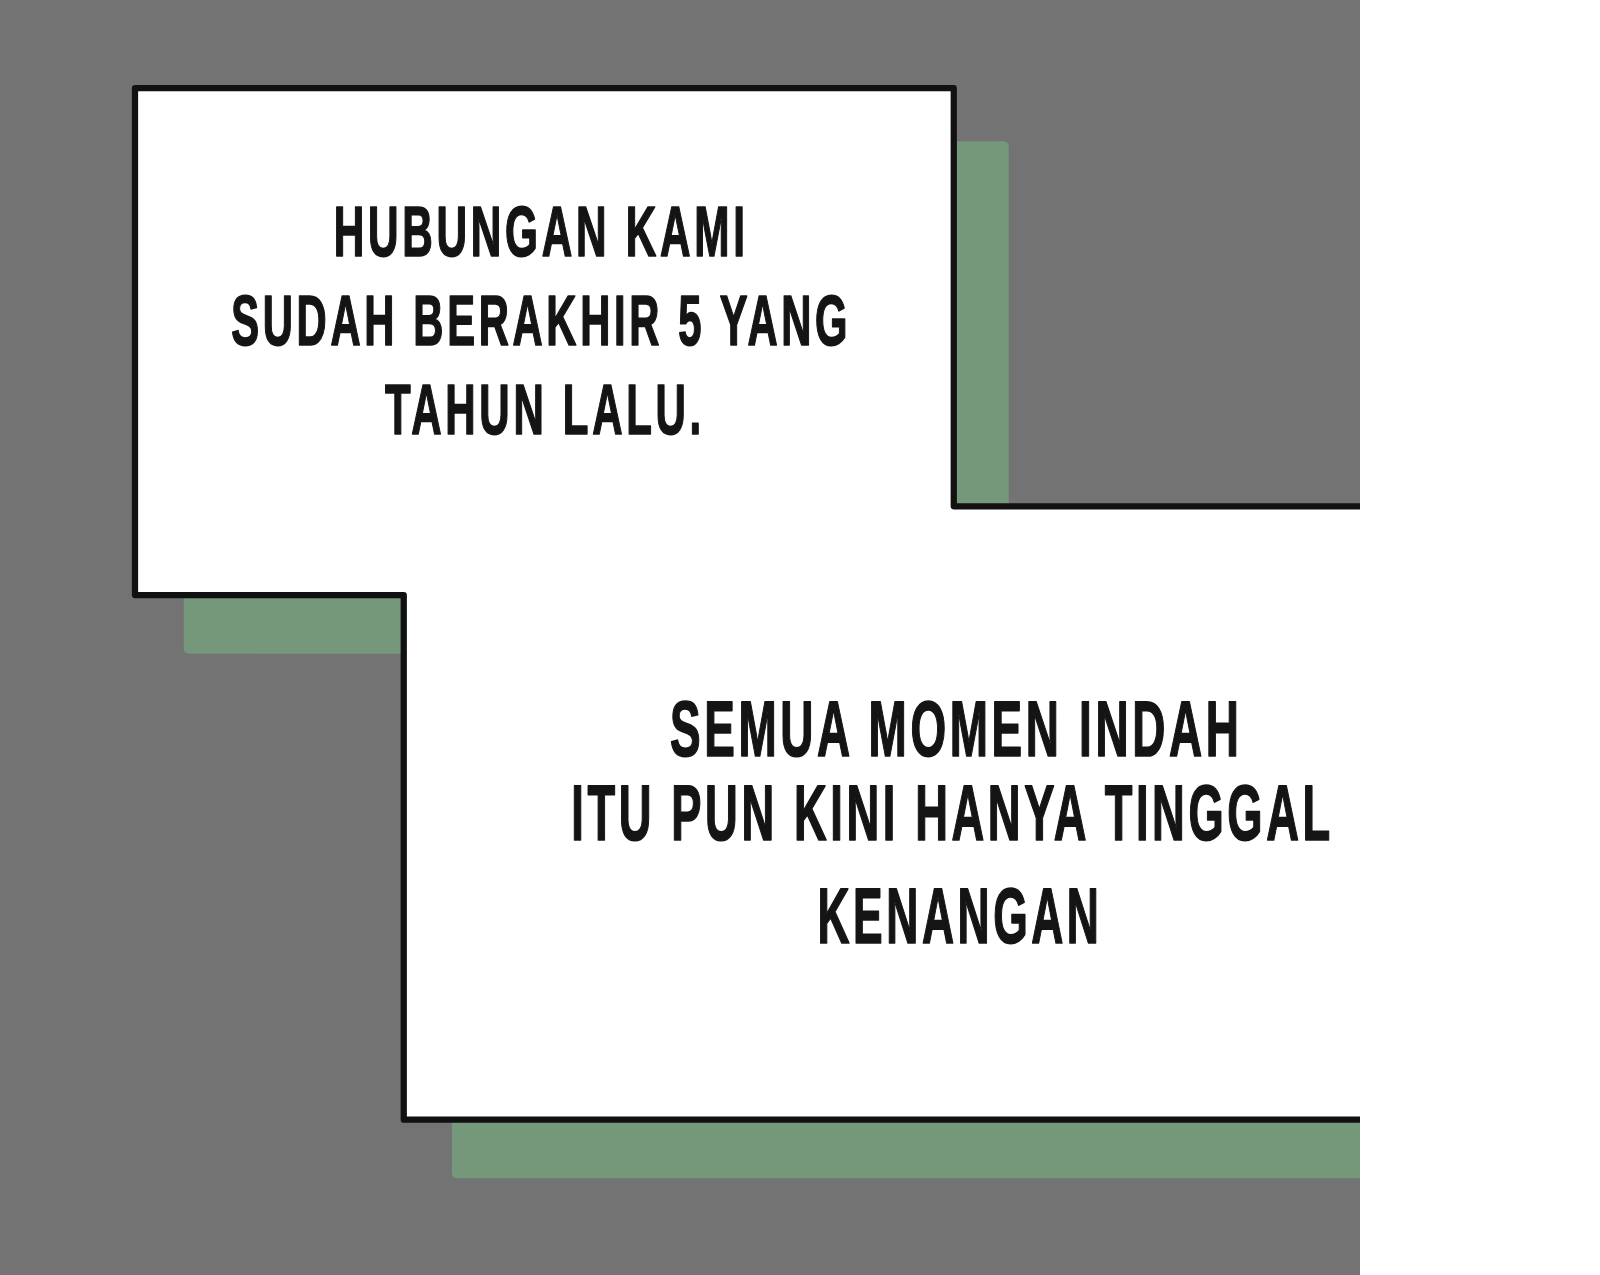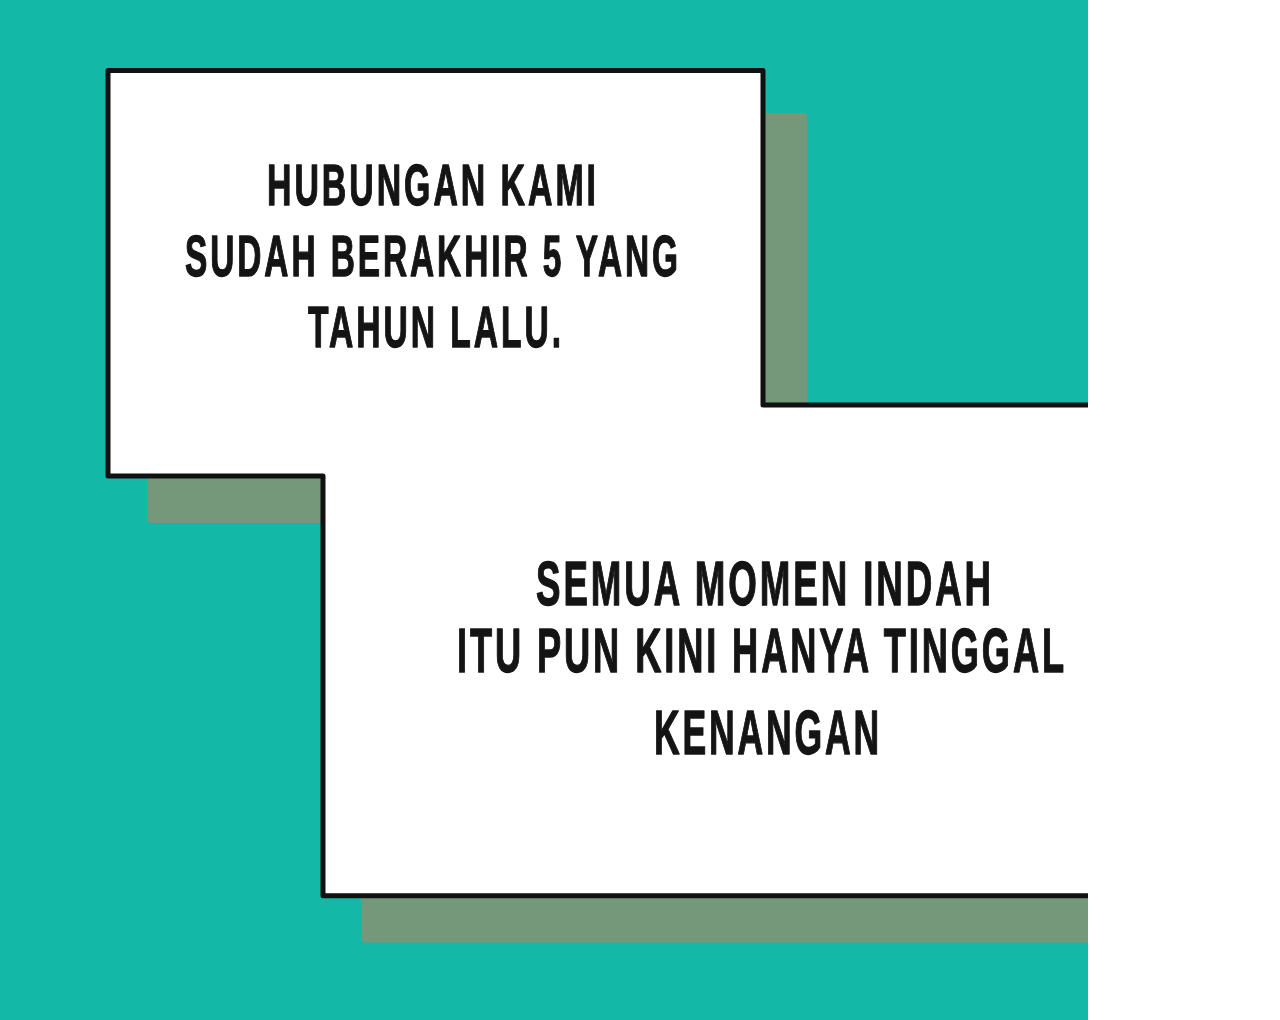--- a/index.html
+++ b/index.html
@@ -3,7 +3,7 @@
 <meta charset="utf-8">
 <style>
   html,body{margin:0;padding:0;background:#ffffff;}
-  .page{position:relative;width:1088px;height:1020px;overflow:hidden;background:#14b8a6;}
+  .page{position:relative;width:1088px;height:1020px;overflow:hidden;background:#737373;}
   svg text{font-family:"Liberation Sans",sans-serif;font-weight:bold;fill:#141414;stroke:#141414;stroke-width:1.3;stroke-linejoin:round;paint-order:stroke;}
 </style>
 </head>

